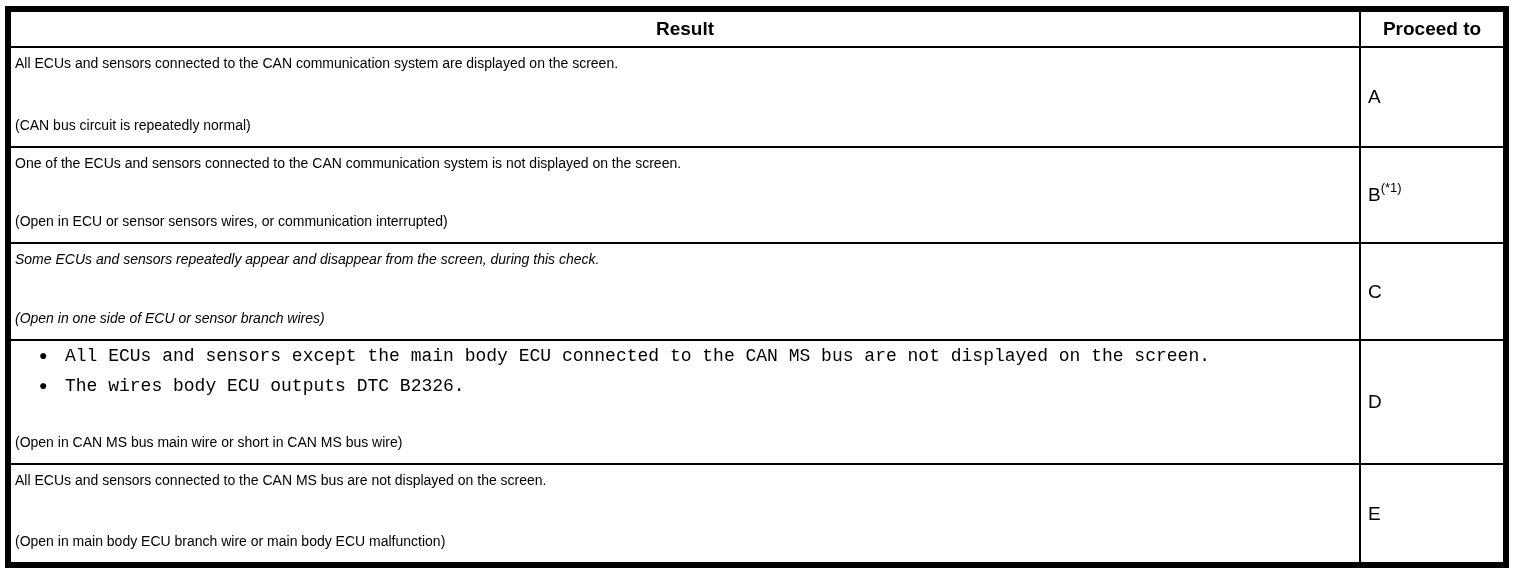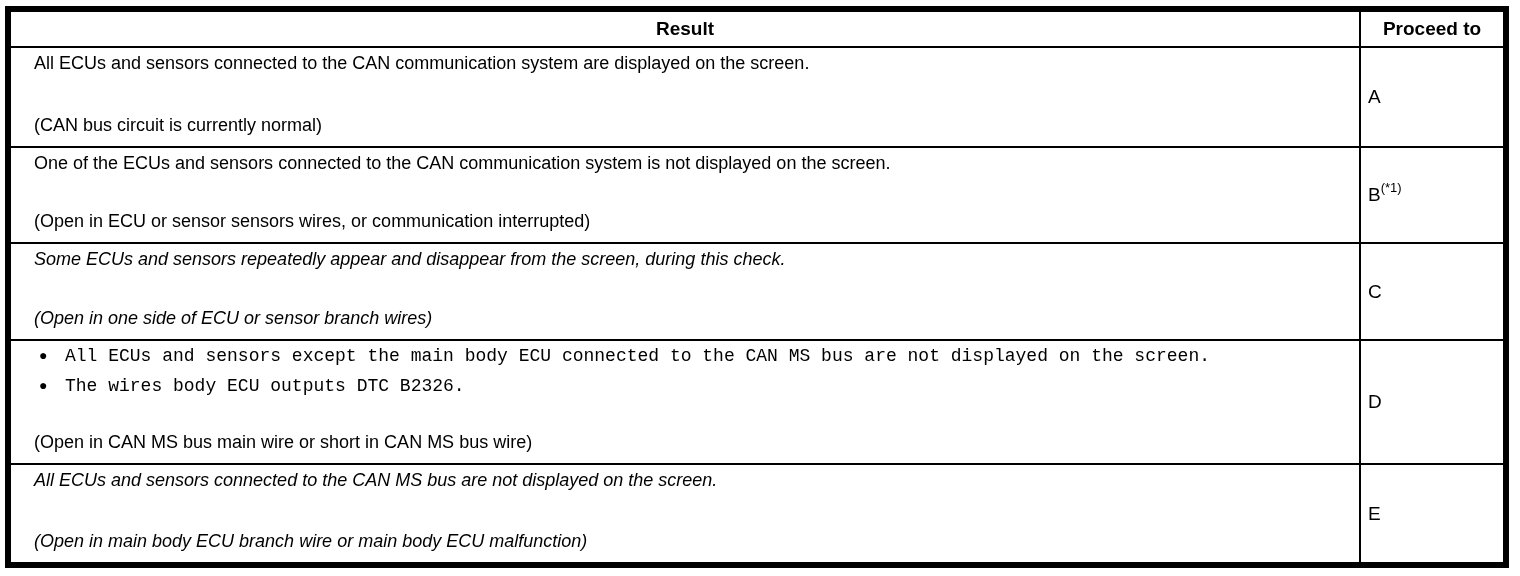--- a/index.html
+++ b/index.html
@@ -58,9 +58,8 @@
   td.result-cell .cell-inner { height: 100%; }
 
   .main-text, .note-text {
-    font-size: 18px;
+    font-size: 14px;
     line-height: 22px;
-    margin-left: 19px;
   }
 
   ul.bullet-list {

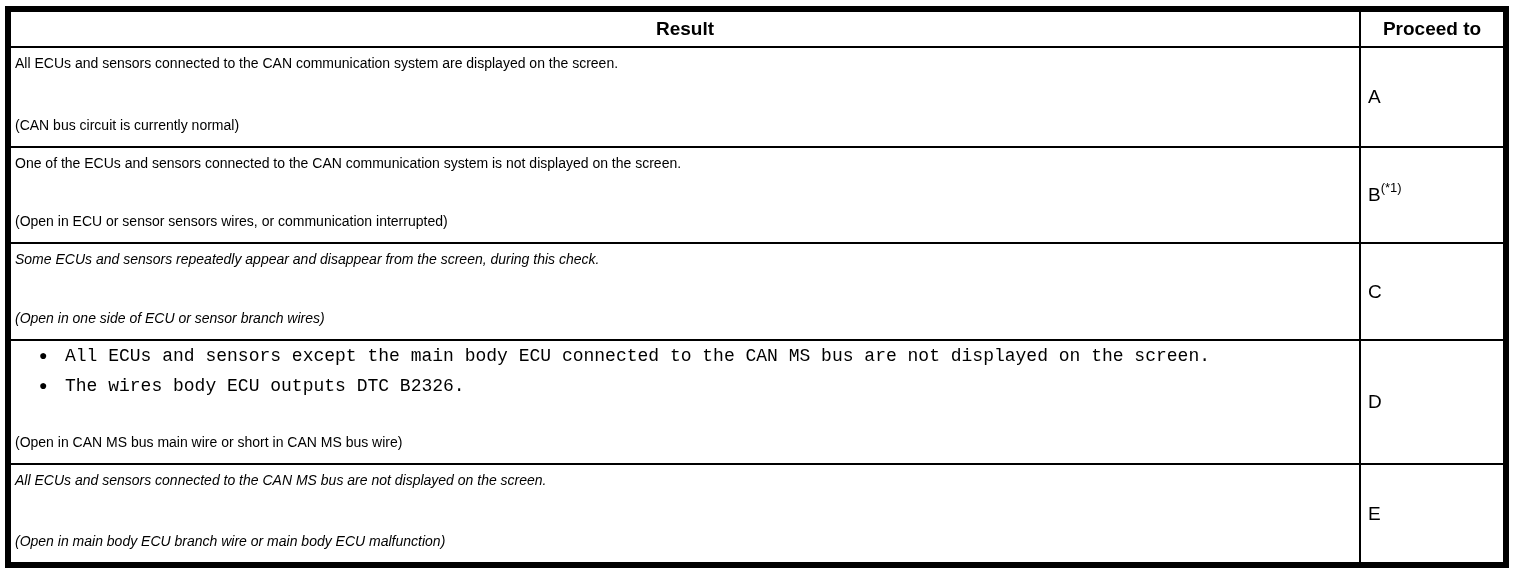--- a/index.html
+++ b/index.html
@@ -115,7 +115,7 @@
       <td class="result-cell row-h1">
         <div class="cell-inner">
           <div class="main-text">All ECUs and sensors connected to the CAN communication system are displayed on the screen.</div>
-          <div class="note-text">(CAN bus circuit is currently normal)</div>
+          <div class="note-text">(CAN bus circuit is repeatedly normal)</div>
         </div>
       </td>
       <td class="proceed-cell"><span>A</span><sup></sup></td>

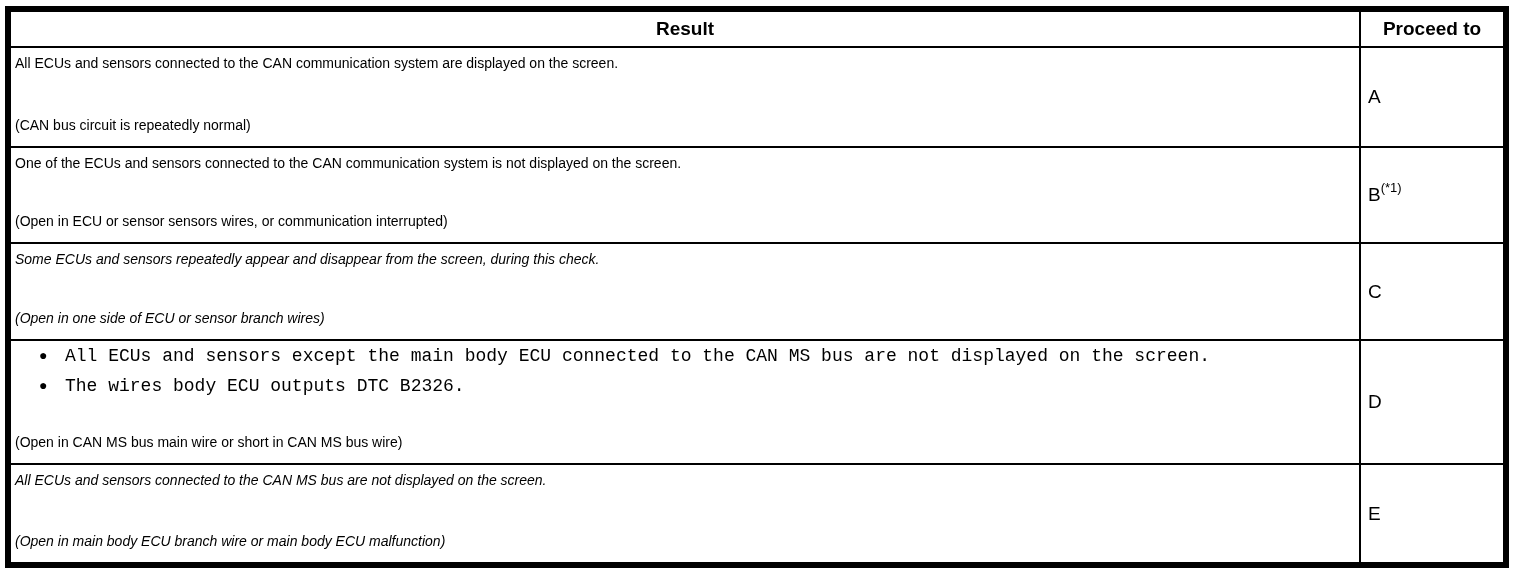--- a/index.html
+++ b/index.html
@@ -54,7 +54,7 @@
   .row-h2 { height: 94px; }
   .row-h3 { height: 95px; font-style: italic; }
   .row-h4 { height: 122px; }
-  .row-h5 { height: 97px; font-style: italic; }
+  .row-h5 { height: 97px; }
   td.result-cell .cell-inner { height: 100%; }
 
   .main-text, .note-text {

